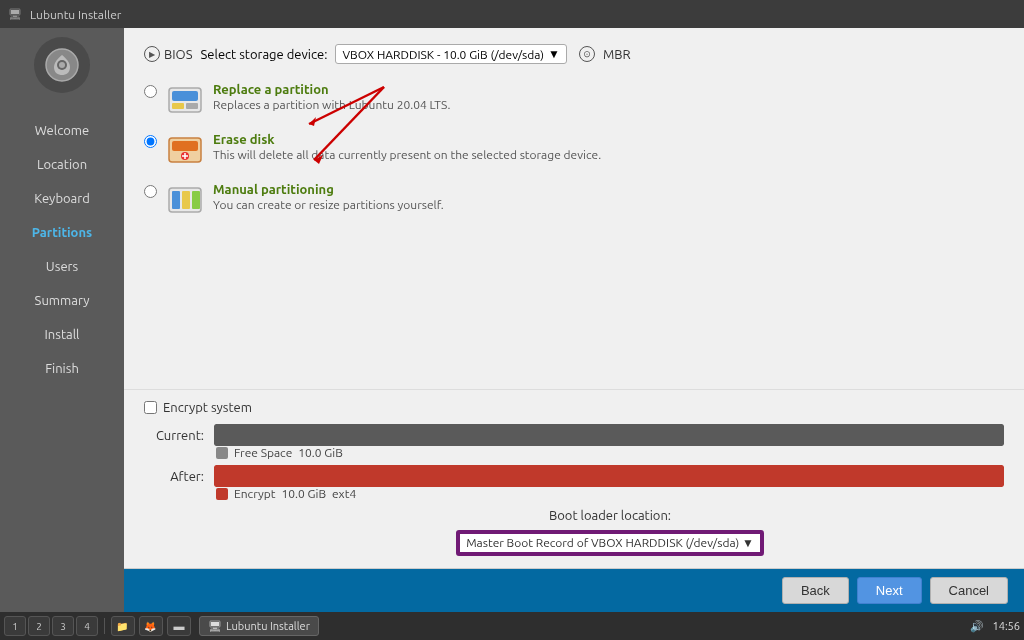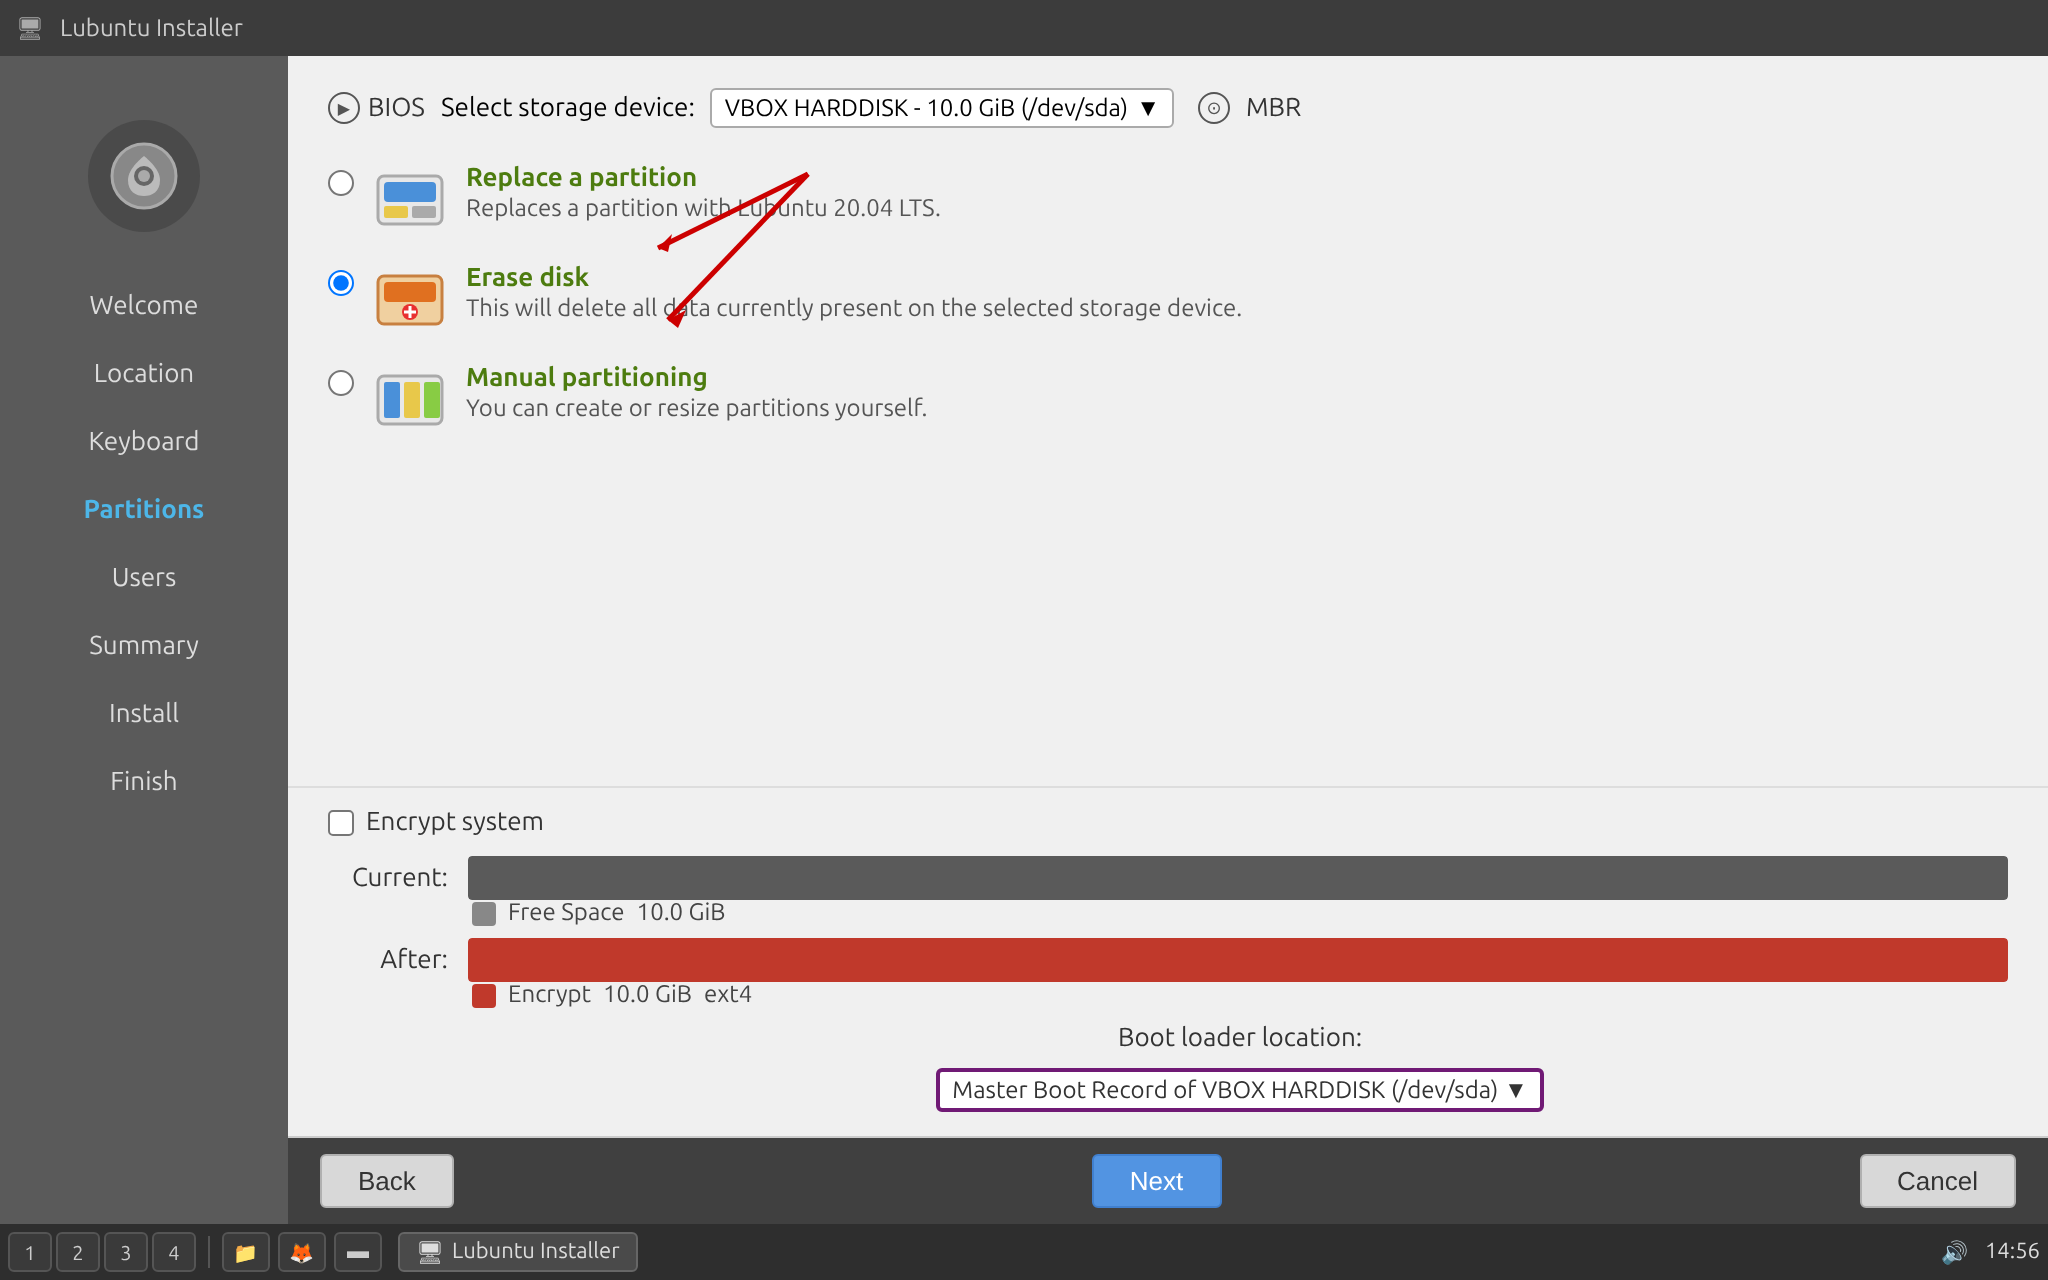--- a/index.html
+++ b/index.html
@@ -13,7 +13,7 @@
     .main { display: flex; flex: 1; overflow: hidden; }
 
     
-    .sidebar { width: 144px; background: #5a5a5a; display: flex; flex-direction: column; align-items: center; padding-top: 32px; }
+    .sidebar { width: 124px; background: #5a5a5a; display: flex; flex-direction: column; align-items: center; padding-top: 9px; }
     .sidebar-logo { width: 56px; height: 56px; background: #4a4a4a; border-radius: 50%; display: flex; align-items: center; justify-content: center; margin-bottom: 20px; }
     .sidebar-logo svg { width: 36px; height: 36px; }
     .sidebar-item { width: 100%; text-align: center; padding: 10px 0; color: #ddd; font-size: 13px; cursor: pointer; }

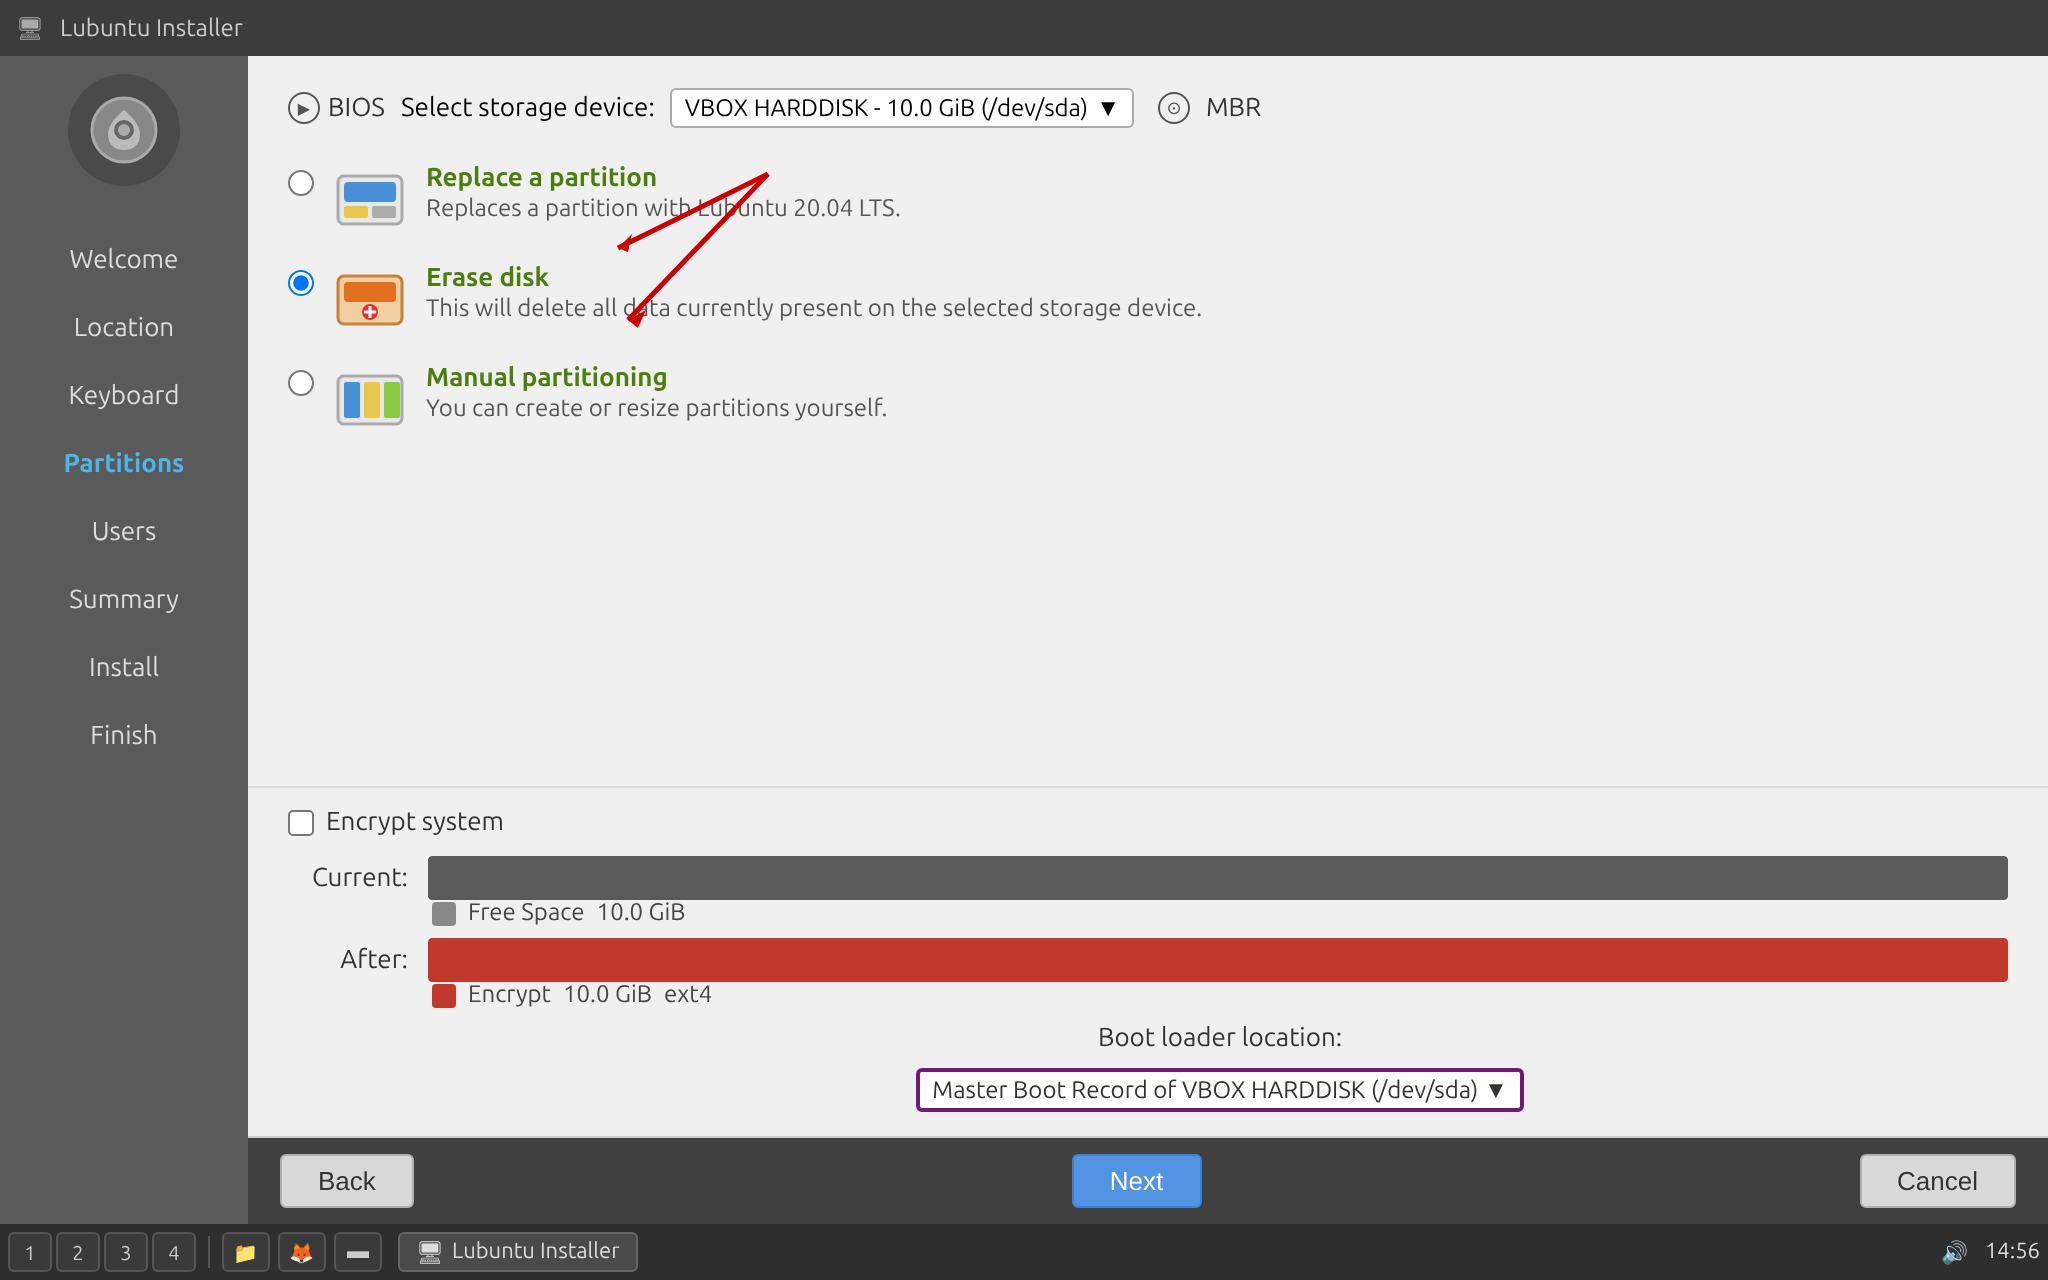--- a/index.html
+++ b/index.html
@@ -52,7 +52,7 @@
     .legend-box { width: 12px; height: 12px; border-radius: 2px; flex-shrink: 0; }
 
     .bootloader-row { display: flex; align-items: center; gap: 8px; margin-top: 8px; margin-left: 72px; font-size: 13px; color: #333; flex-direction: column; }
-    .bootloader-dropdown { background: white; border: 2px solid #701a75; border-radius: 3px; padding: 2px 6px; font-size: 12px; cursor: pointer; }
+    .bootloader-dropdown { background: white; border: 4px solid #701a75; border-radius: 3px; padding: 2px 6px; font-size: 12px; cursor: pointer; }
 
     
     .nav-buttons { display: flex; justify-content: space-between; gap: 8px; padding: 8px 16px; background: #404040; border-top: 1px solid #ccc; }

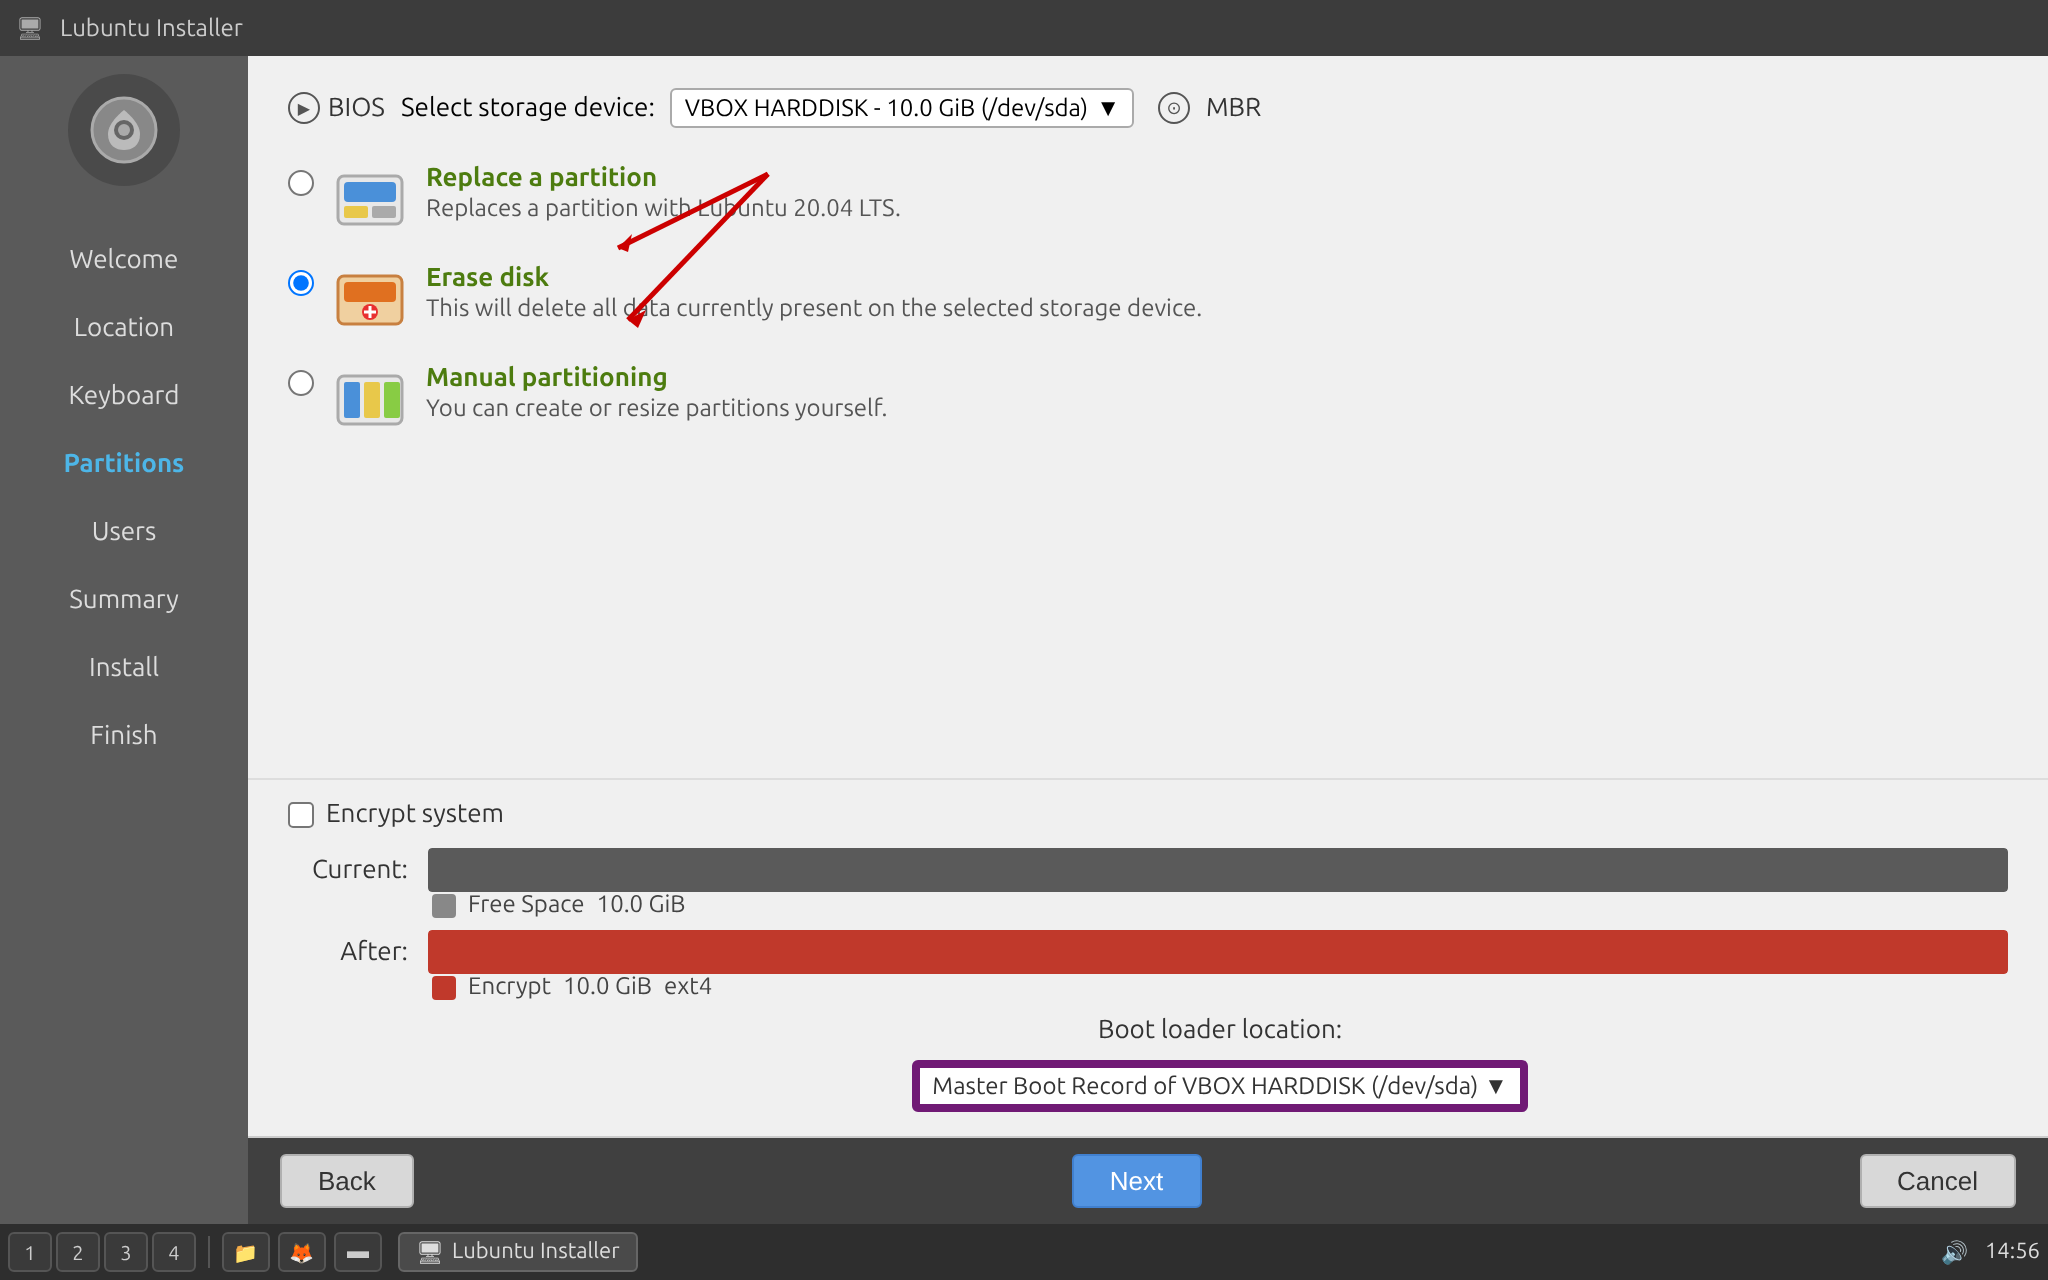--- a/index.html
+++ b/index.html
@@ -55,7 +55,7 @@
     .bootloader-dropdown { background: white; border: 4px solid #701a75; border-radius: 3px; padding: 2px 6px; font-size: 12px; cursor: pointer; }
 
     
-    .nav-buttons { display: flex; justify-content: space-between; gap: 8px; padding: 8px 16px; background: #404040; border-top: 1px solid #ccc; }
+    .nav-buttons { display: flex; justify-content: flex-end; gap: 8px; padding: 8px 16px; background: #0369a1; border-top: 1px solid #ccc; }
     .nav-btn { padding: 5px 18px; background: #d8d8d8; border: 1px solid #b0b0b0; border-radius: 3px; font-size: 13px; cursor: pointer; color: #333; }
     .nav-btn.primary { background: #5294e2; color: white; border-color: #4080d0; }
 

